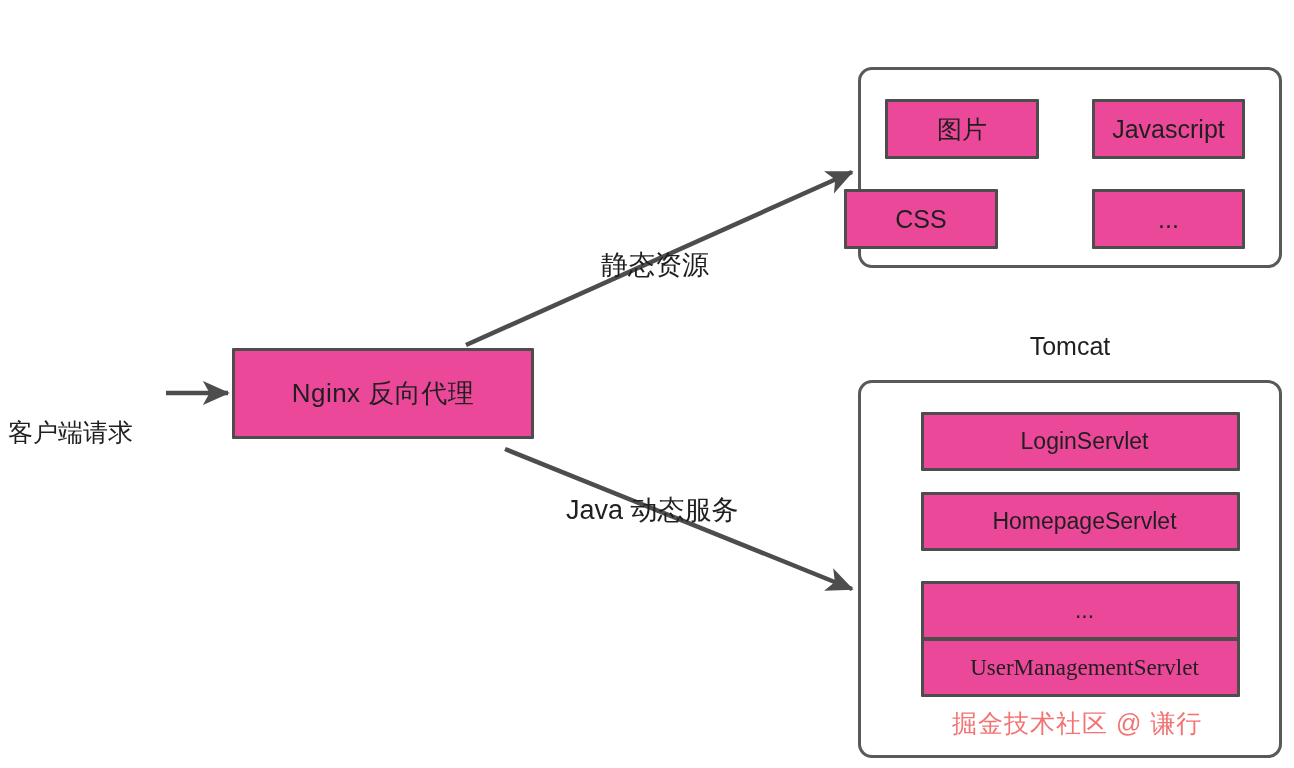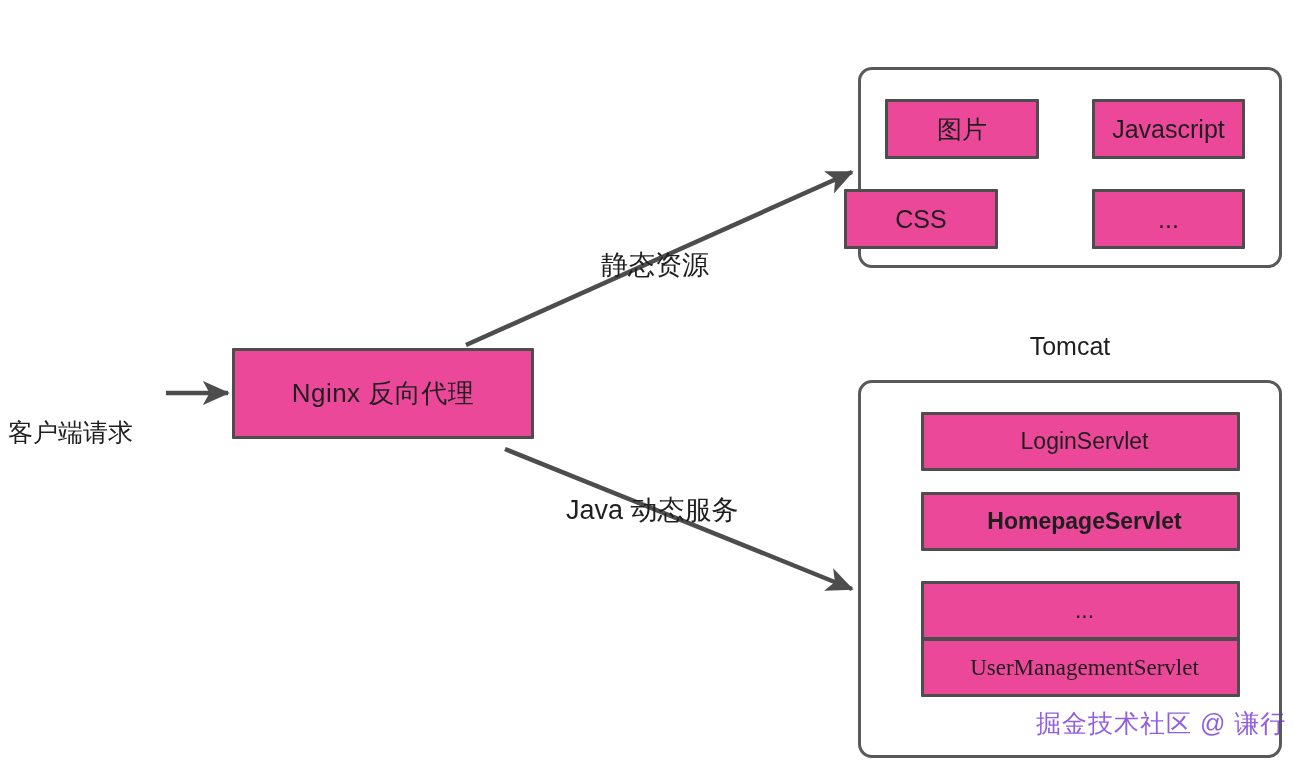--- a/index.html
+++ b/index.html
@@ -116,7 +116,7 @@
     padding-left: 8px;
   }
   #servlet-cell-0 { top: 412px; }
-  #servlet-cell-1 { top: 492px; font-weight: bold; }
+  #servlet-cell-1 { top: 492px; }
   #servlet-cell-2 { top: 581px; }
   #servlet-cell-3 { top: 638px; font-family: Liberation Serif, serif; }
   

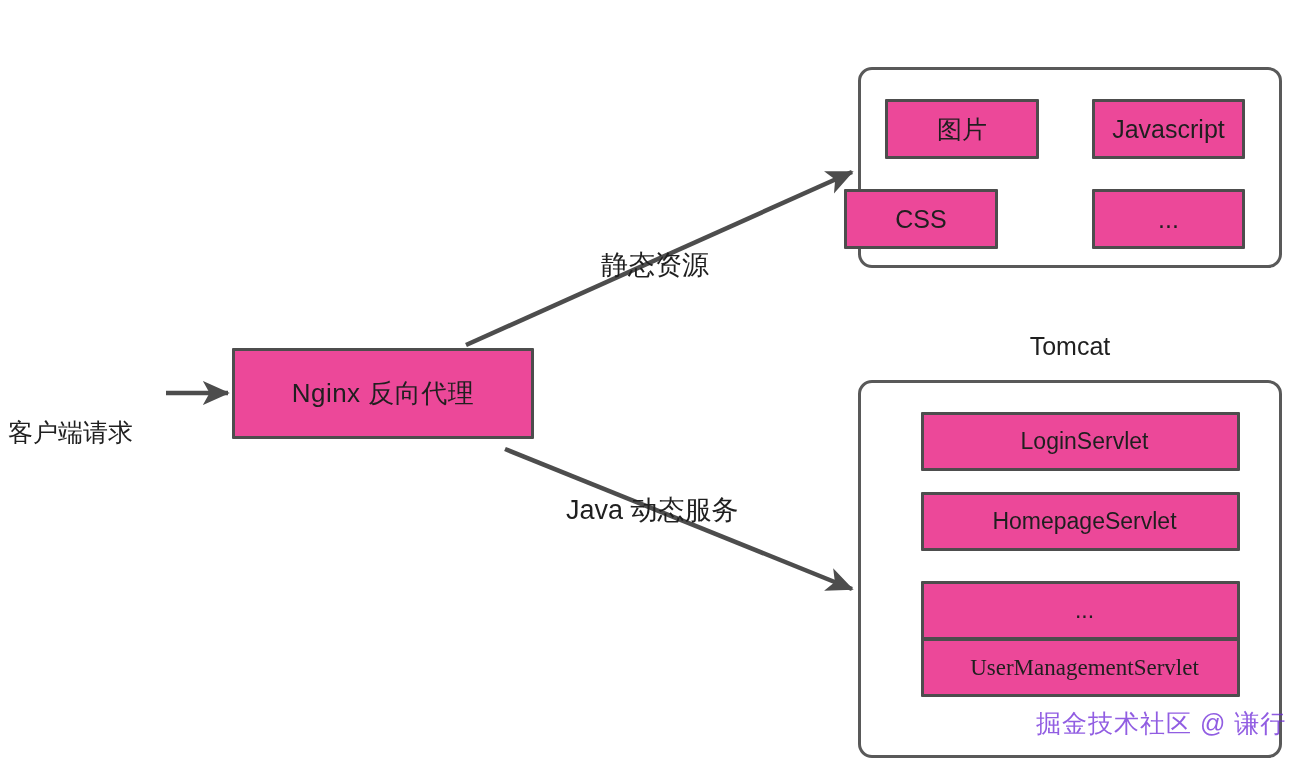--- a/index.html
+++ b/index.html
@@ -131,10 +131,10 @@
   
   #watermark {
     position: absolute;
-    left: 1036px;
+    left: 952px;
     top: 707px;
     font-size: 25px;
-    color: #6d28d9;
+    color: #ef4444;
     opacity: 0.75;
     white-space: nowrap;
     letter-spacing: 1px;

